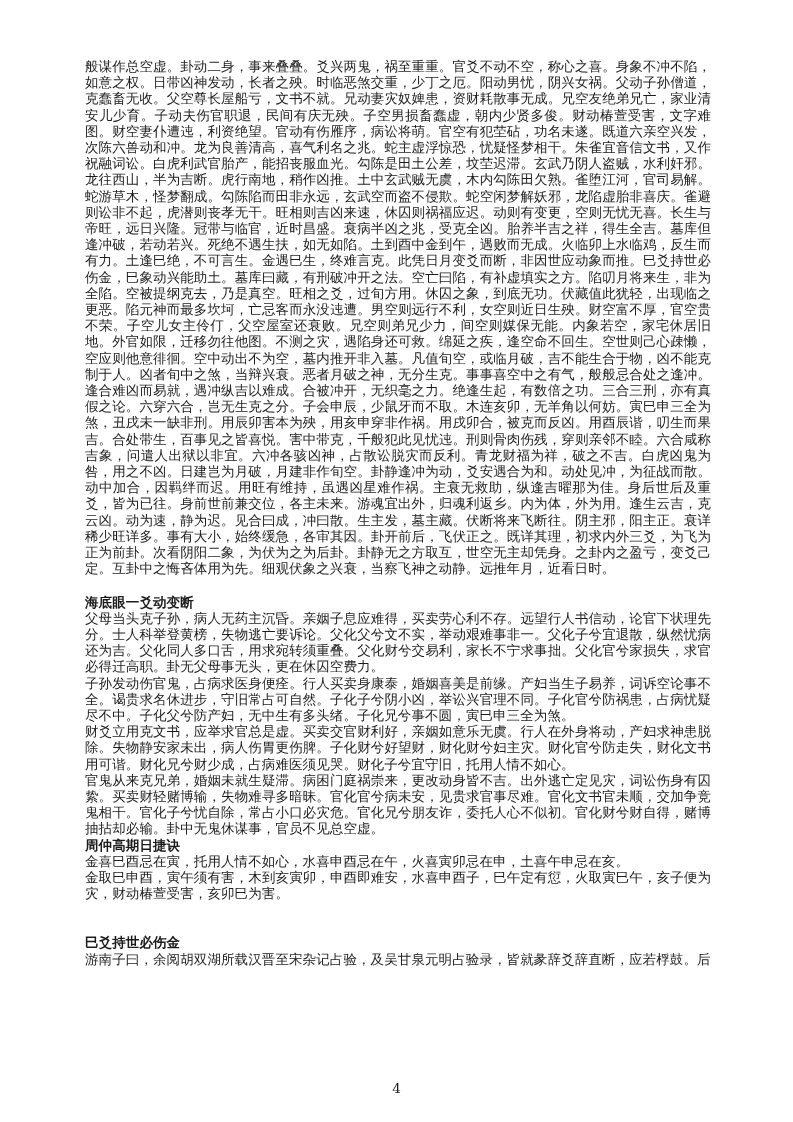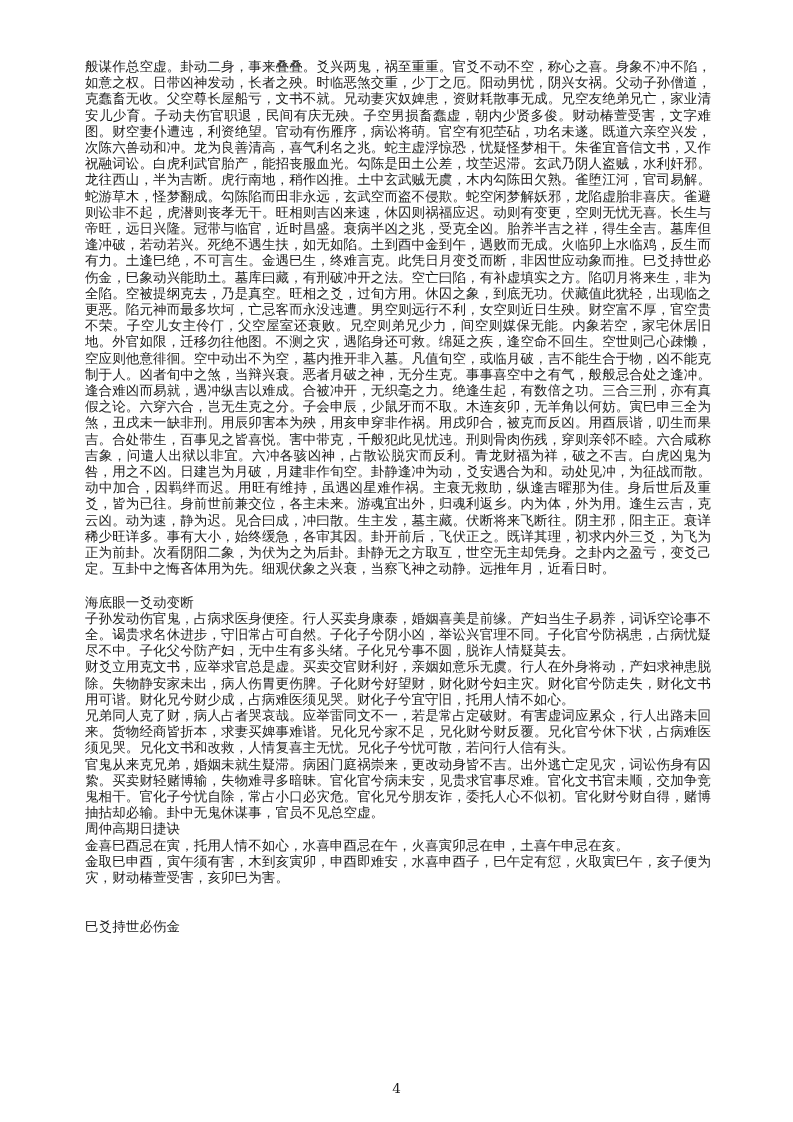--- a/index.html
+++ b/index.html
@@ -36,6 +36,7 @@
   }
   .heading {
     text-align: left;
+    font-weight: bold;
   }
   section { margin: 0; padding: 0; }
   .sec-gap-1 { margin-top: 17px; }

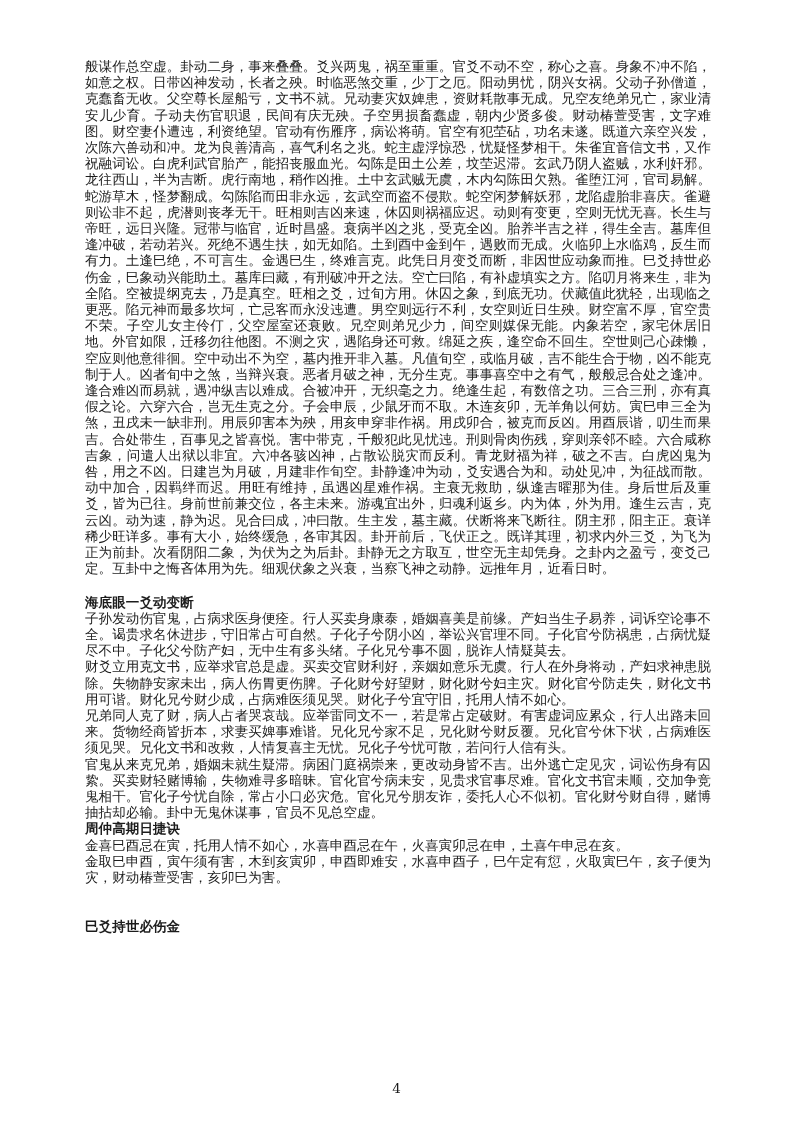--- a/index.html
+++ b/index.html
@@ -62,6 +62,7 @@
 
     <section class="sec-gap-1">
       <h2 class="heading">海底眼一爻动变断</h2>
+      <p class="body-text">父母当头克子孙，病人无药主沉昏。亲姻子息应难得，买卖劳心利不存。远望行人书信动，论官下状理先分。士人科举登黄榜，失物逃亡要诉论。父化父兮文不实，举动艰难事非一。父化子兮宜退散，纵然忧病还为吉。父化同人多口舌，用求宛转须重叠。父化财兮交易利，家长不宁求事拙。父化官兮家损失，求官必得迁高职。卦无父母事无头，更在休囚空费力。</p>
       <p class="body-text">子孙发动伤官鬼，占病求医身便痊。行人买卖身康泰，婚姻喜美是前缘。产妇当生子易养，词诉空论事不全。谒贵求名休进步，守旧常占可自然。子化子兮阴小凶，举讼兴官理不同。子化官兮防祸患，占病忧疑尽不中。子化父兮防产妇，无中生有多头绪。子化兄兮事不圆，脱诈人情疑莫去。</p>
       <p class="body-text">财爻立用克文书，应举求官总是虚。买卖交官财利好，亲姻如意乐无虞。行人在外身将动，产妇求神患脱除。失物静安家未出，病人伤胃更伤脾。子化财兮好望财，财化财兮妇主灾。财化官兮防走失，财化文书用可谐。财化兄兮财少成，占病难医须见哭。财化子兮宜守旧，托用人情不如心。</p>
       <p class="body-text">兄弟同人克了财，病人占者哭哀哉。应举雷同文不一，若是常占定破财。有害虚词应累众，行人出路未回来。货物经商皆折本，求妻买婢事难谐。兄化兄兮家不足，兄化财兮财反覆。兄化官兮休下状，占病难医须见哭。兄化文书和改救，人情复喜主无忧。兄化子兮忧可散，若问行人信有头。</p>

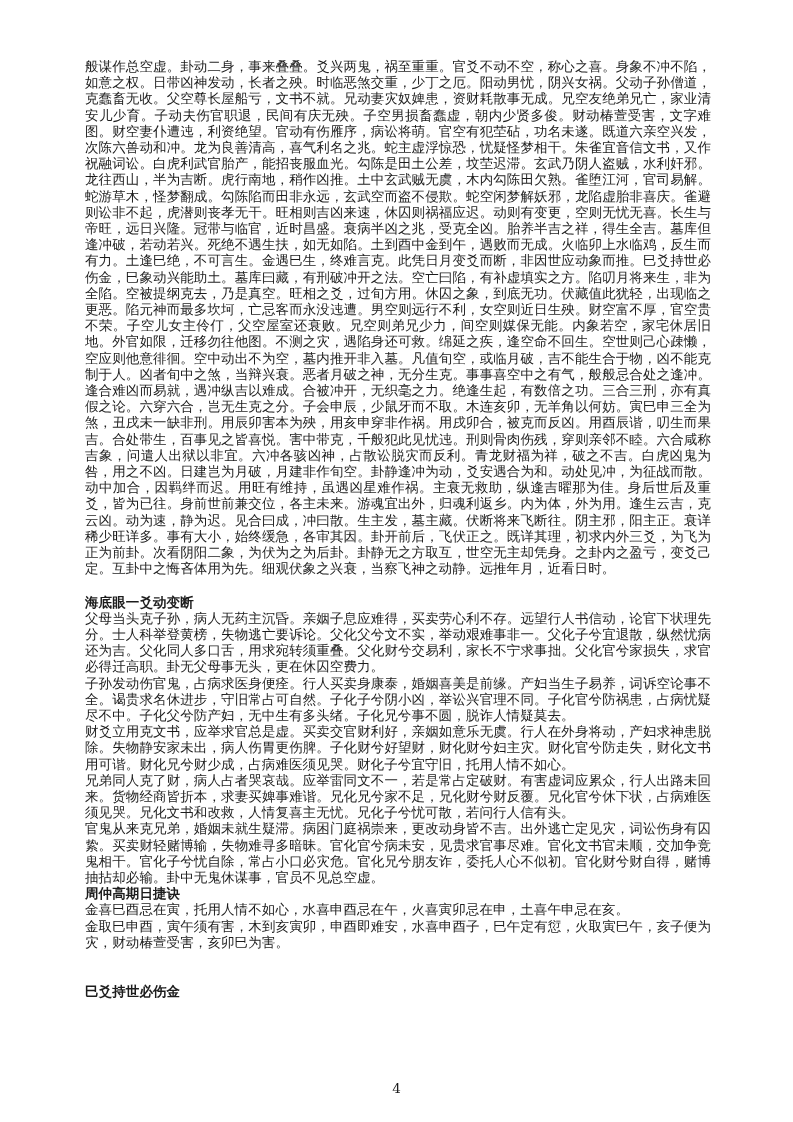--- a/index.html
+++ b/index.html
@@ -63,7 +63,7 @@
     <section class="sec-gap-1">
       <h2 class="heading">海底眼一爻动变断</h2>
       <p class="body-text">父母当头克子孙，病人无药主沉昏。亲姻子息应难得，买卖劳心利不存。远望行人书信动，论官下状理先分。士人科举登黄榜，失物逃亡要诉论。父化父兮文不实，举动艰难事非一。父化子兮宜退散，纵然忧病还为吉。父化同人多口舌，用求宛转须重叠。父化财兮交易利，家长不宁求事拙。父化官兮家损失，求官必得迁高职。卦无父母事无头，更在休囚空费力。</p>
-      <p class="body-text">子孙发动伤官鬼，占病求医身便痊。行人买卖身康泰，婚姻喜美是前缘。产妇当生子易养，词诉空论事不全。谒贵求名休进步，守旧常占可自然。子化子兮阴小凶，举讼兴官理不同。子化官兮防祸患，占病忧疑尽不中。子化父兮防产妇，无中生有多头绪。子化兄兮事不圆，脱诈人情疑莫去。</p>
+      <p class="body-text">子孙发动伤官鬼，占病求医身便痊。行人买卖身康泰，婚姻喜美是前缘。产妇当生子易养，词诉空论事不全。谒贵求名休进步，守旧常占可自然。子化子兮阴小凶，举讼兴官理不同。子化官兮防祸患，占病忧疑尽不中。子化父兮防产妇，无中生有多头绪。子化兄兮事不圆，寅巳申三全为煞。</p>
       <p class="body-text">财爻立用克文书，应举求官总是虚。买卖交官财利好，亲姻如意乐无虞。行人在外身将动，产妇求神患脱除。失物静安家未出，病人伤胃更伤脾。子化财兮好望财，财化财兮妇主灾。财化官兮防走失，财化文书用可谐。财化兄兮财少成，占病难医须见哭。财化子兮宜守旧，托用人情不如心。</p>
       <p class="body-text">兄弟同人克了财，病人占者哭哀哉。应举雷同文不一，若是常占定破财。有害虚词应累众，行人出路未回来。货物经商皆折本，求妻买婢事难谐。兄化兄兮家不足，兄化财兮财反覆。兄化官兮休下状，占病难医须见哭。兄化文书和改救，人情复喜主无忧。兄化子兮忧可散，若问行人信有头。</p>
       <p class="body-text">官鬼从来克兄弟，婚姻未就生疑滞。病困门庭祸崇来，更改动身皆不吉。出外逃亡定见灾，词讼伤身有囚絷。买卖财轻赌博输，失物难寻多暗昧。官化官兮病未安，见贵求官事尽难。官化文书官未顺，交加争竞鬼相干。官化子兮忧自除，常占小口必灾危。官化兄兮朋友诈，委托人心不似初。官化财兮财自得，赌博抽拈却必输。卦中无鬼休谋事，官员不见总空虚。</p>

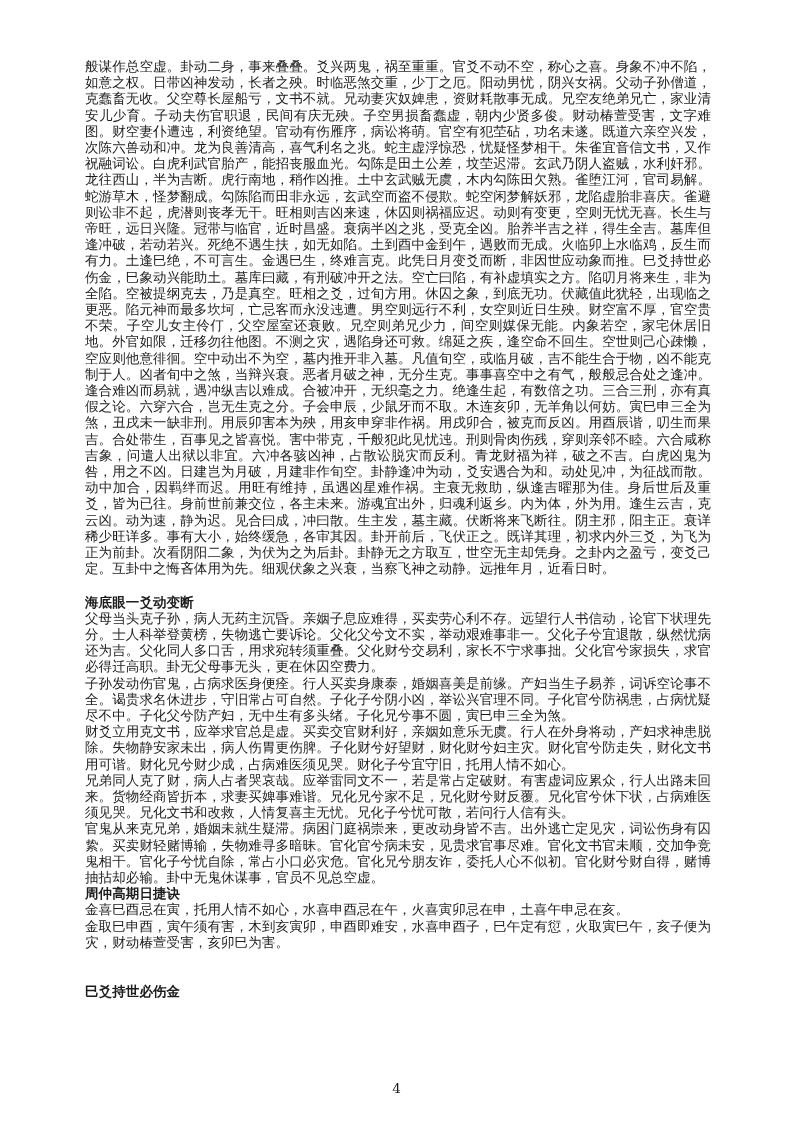--- a/index.html
+++ b/index.html
@@ -65,7 +65,6 @@
       <p class="body-text">父母当头克子孙，病人无药主沉昏。亲姻子息应难得，买卖劳心利不存。远望行人书信动，论官下状理先分。士人科举登黄榜，失物逃亡要诉论。父化父兮文不实，举动艰难事非一。父化子兮宜退散，纵然忧病还为吉。父化同人多口舌，用求宛转须重叠。父化财兮交易利，家长不宁求事拙。父化官兮家损失，求官必得迁高职。卦无父母事无头，更在休囚空费力。</p>
       <p class="body-text">子孙发动伤官鬼，占病求医身便痊。行人买卖身康泰，婚姻喜美是前缘。产妇当生子易养，词诉空论事不全。谒贵求名休进步，守旧常占可自然。子化子兮阴小凶，举讼兴官理不同。子化官兮防祸患，占病忧疑尽不中。子化父兮防产妇，无中生有多头绪。子化兄兮事不圆，寅巳申三全为煞。</p>
       <p class="body-text">财爻立用克文书，应举求官总是虚。买卖交官财利好，亲姻如意乐无虞。行人在外身将动，产妇求神患脱除。失物静安家未出，病人伤胃更伤脾。子化财兮好望财，财化财兮妇主灾。财化官兮防走失，财化文书用可谐。财化兄兮财少成，占病难医须见哭。财化子兮宜守旧，托用人情不如心。</p>
-      <p class="body-text">兄弟同人克了财，病人占者哭哀哉。应举雷同文不一，若是常占定破财。有害虚词应累众，行人出路未回来。货物经商皆折本，求妻买婢事难谐。兄化兄兮家不足，兄化财兮财反覆。兄化官兮休下状，占病难医须见哭。兄化文书和改救，人情复喜主无忧。兄化子兮忧可散，若问行人信有头。</p>
       <p class="body-text">官鬼从来克兄弟，婚姻未就生疑滞。病困门庭祸崇来，更改动身皆不吉。出外逃亡定见灾，词讼伤身有囚絷。买卖财轻赌博输，失物难寻多暗昧。官化官兮病未安，见贵求官事尽难。官化文书官未顺，交加争竞鬼相干。官化子兮忧自除，常占小口必灾危。官化兄兮朋友诈，委托人心不似初。官化财兮财自得，赌博抽拈却必输。卦中无鬼休谋事，官员不见总空虚。</p>
     </section>
 

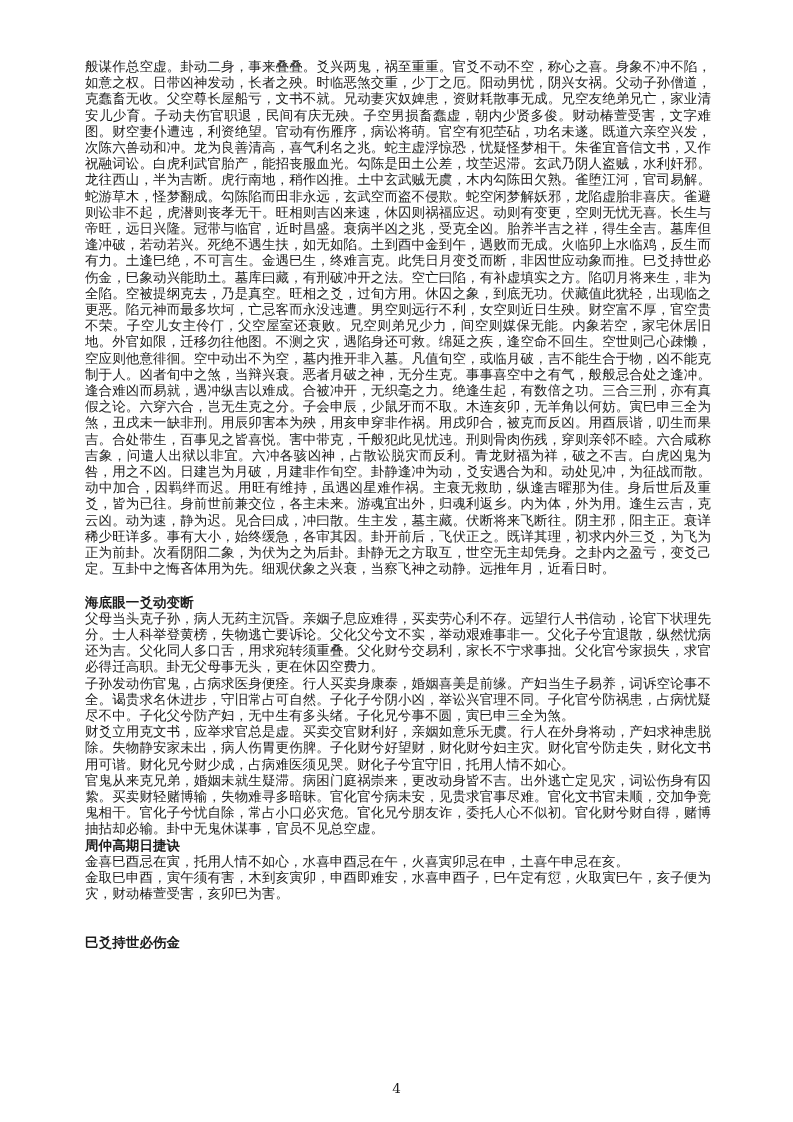--- a/index.html
+++ b/index.html
@@ -76,6 +76,7 @@
 
     <section class="sec-gap-3">
       <h2 class="heading">巳爻持世必伤金</h2>
+      <p class="body-text">游南子曰，余阅胡双湖所载汉晋至宋杂记占验，及吴甘泉元明占验录，皆就彖辞爻辞直断，应若桴鼓。后</p>
     </section>
 
   </div>

